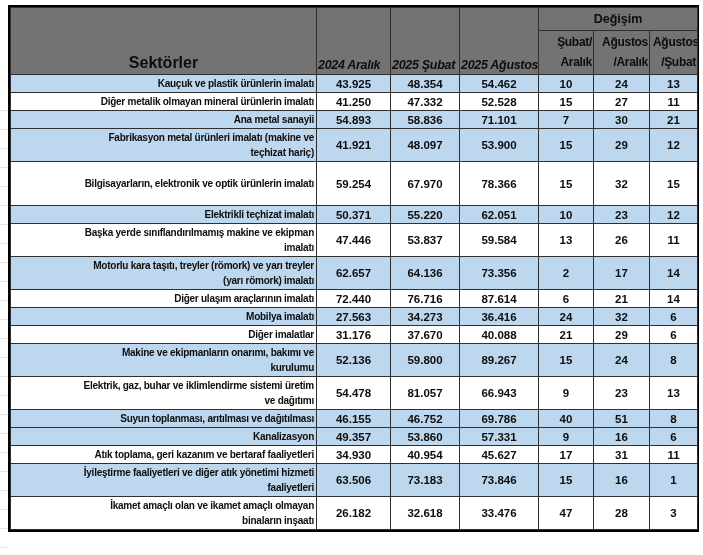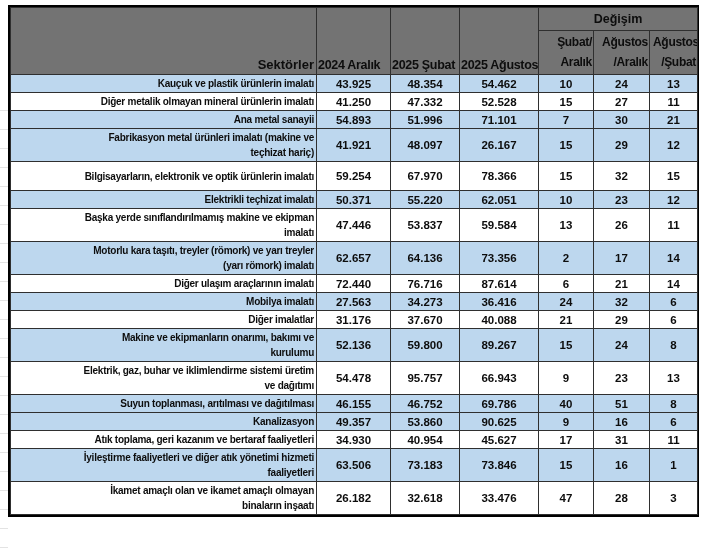--- a/index.html
+++ b/index.html
@@ -50,8 +50,8 @@
     background:#737373;
   }
   .h-sector{
-    vertical-align:bottom;text-align:right;
-    font-size:13px;padding:1px 2px 2px 2px;
+    vertical-align:bottom;text-align:center;
+    font-size:16px;padding:1px 2px 2px 2px;
   }
   .h-period{
     vertical-align:bottom;text-align:left;

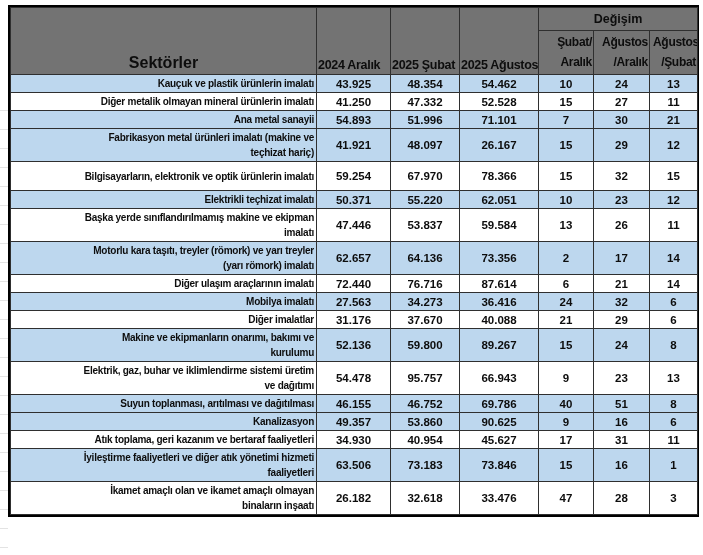--- a/index.html
+++ b/index.html
@@ -56,7 +56,7 @@
   .h-period{
     vertical-align:bottom;text-align:left;
     font-size:12.5px;padding:4px 0 2px 1px;
-    white-space:nowrap;letter-spacing:-0.3px;
+    white-space:nowrap;letter-spacing:-0.3px;font-style:italic;
   }
   .h-group{
     height:23px;text-align:center;vertical-align:middle;

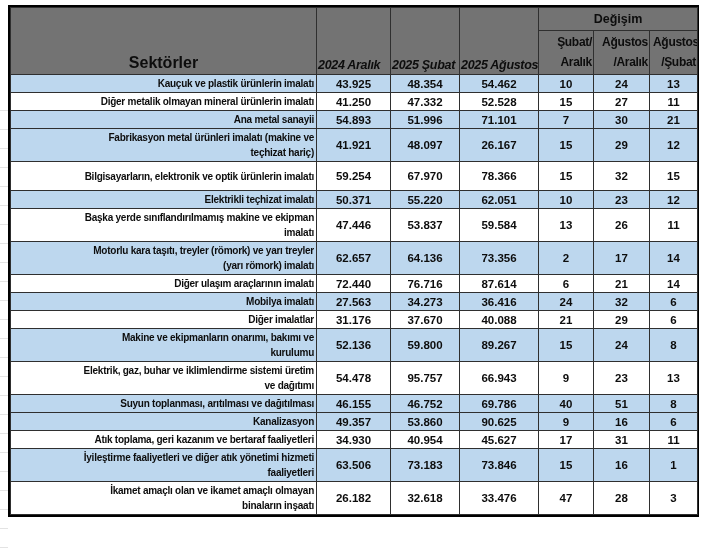--- a/index.html
+++ b/index.html
@@ -144,7 +144,7 @@
         <tr class="hl">
           <td class="sector">Ana metal sanayii</td>
           <td class="num">54.893</td>
-          <td class="num">51.996</td>
+          <td class="num">58.836</td>
           <td class="num">71.101</td>
           <td class="num">7</td>
           <td class="num">30</td>

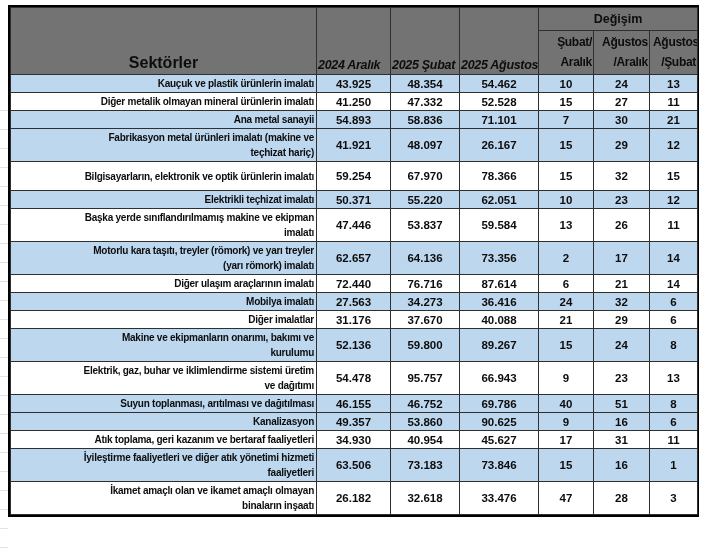--- a/index.html
+++ b/index.html
@@ -155,7 +155,7 @@
 teçhizat hariç)</td>
           <td class="num">41.921</td>
           <td class="num">48.097</td>
-          <td class="num">26.167</td>
+          <td class="num">53.900</td>
           <td class="num">15</td>
           <td class="num">29</td>
           <td class="num">12</td>

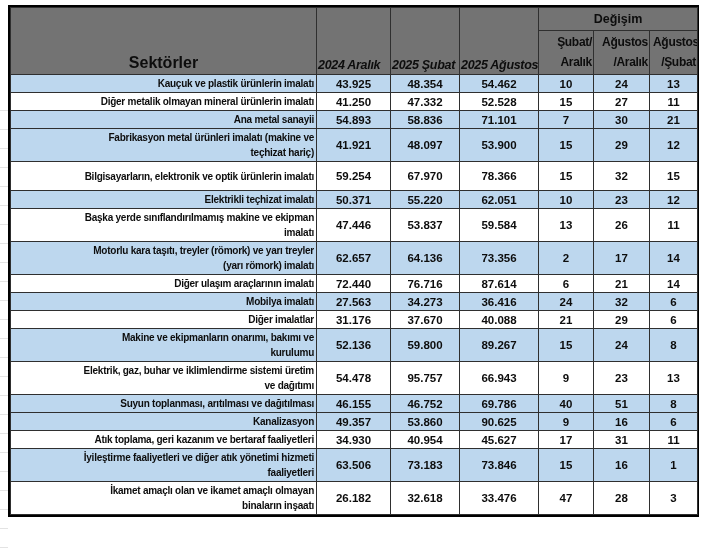--- a/index.html
+++ b/index.html
@@ -87,7 +87,7 @@
     white-space:nowrap;
   }
   tr.hl td{background:var(--hl);}
-  tr.tall td{height:29px;}
+  tr.tall td{height:44px;}
 </style>
 </head>
 <body>

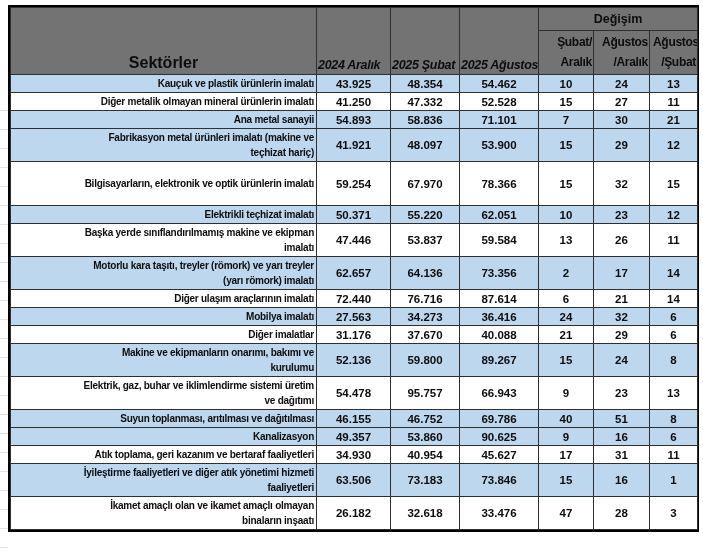--- a/index.html
+++ b/index.html
@@ -239,7 +239,7 @@
           <td class="sector">Elektrik, gaz, buhar ve iklimlendirme sistemi üretim
 ve dağıtımı</td>
           <td class="num">54.478</td>
-          <td class="num">95.757</td>
+          <td class="num">81.057</td>
           <td class="num">66.943</td>
           <td class="num">9</td>
           <td class="num">23</td>

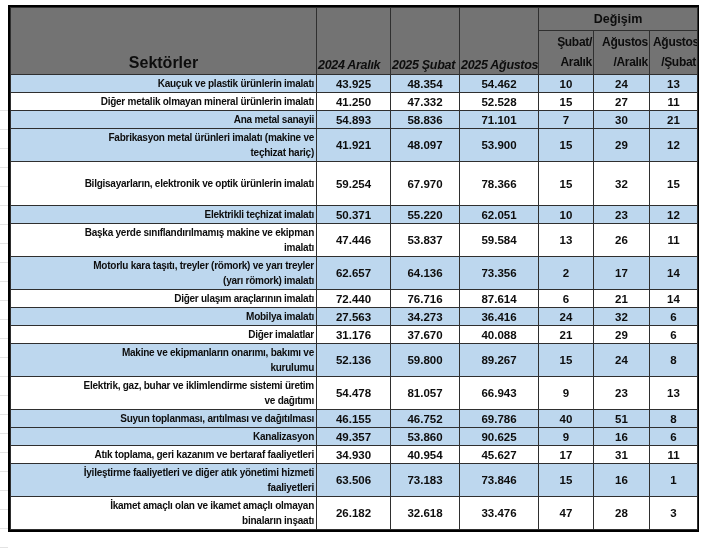--- a/index.html
+++ b/index.html
@@ -258,7 +258,7 @@
           <td class="sector">Kanalizasyon</td>
           <td class="num">49.357</td>
           <td class="num">53.860</td>
-          <td class="num">90.625</td>
+          <td class="num">57.331</td>
           <td class="num">9</td>
           <td class="num">16</td>
           <td class="num">6</td>

